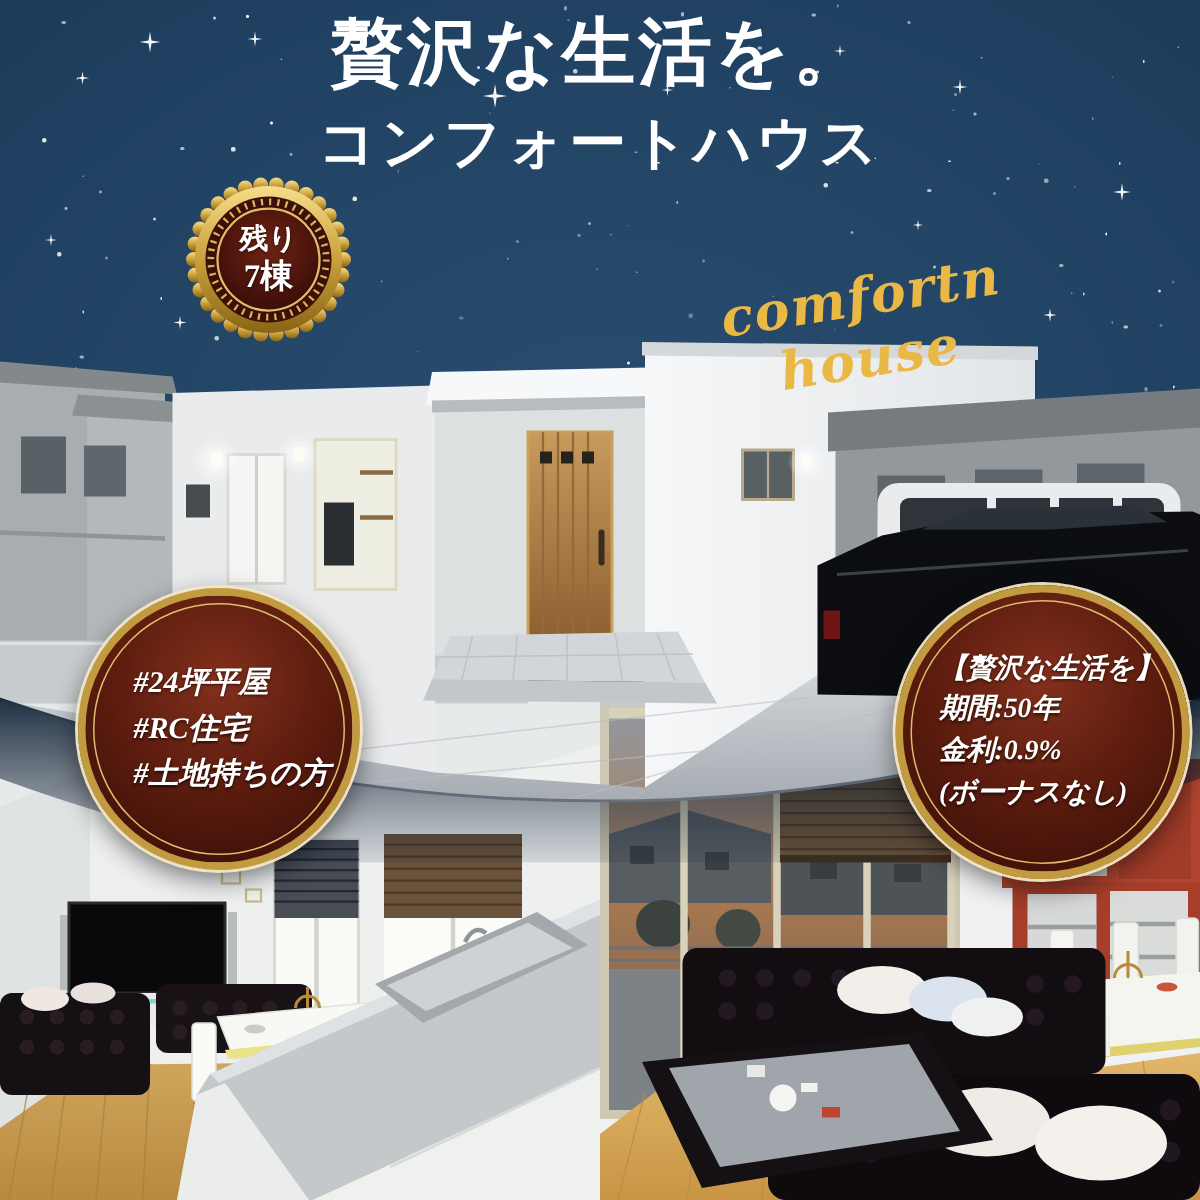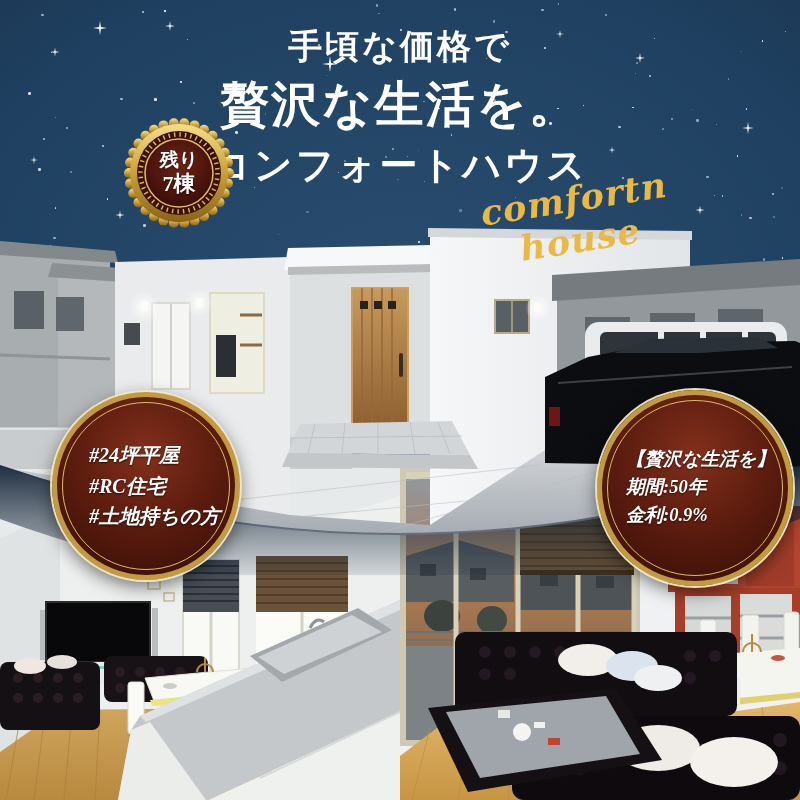--- a/index.html
+++ b/index.html
@@ -577,7 +577,6 @@
   </svg>
 
   <div class="abs headline">
-    <div class="t1">手頃な価格で</div>
     <div class="t2">贅沢な生活を。</div>
     <div class="heading">コンフォートハウス</div>
   </div>

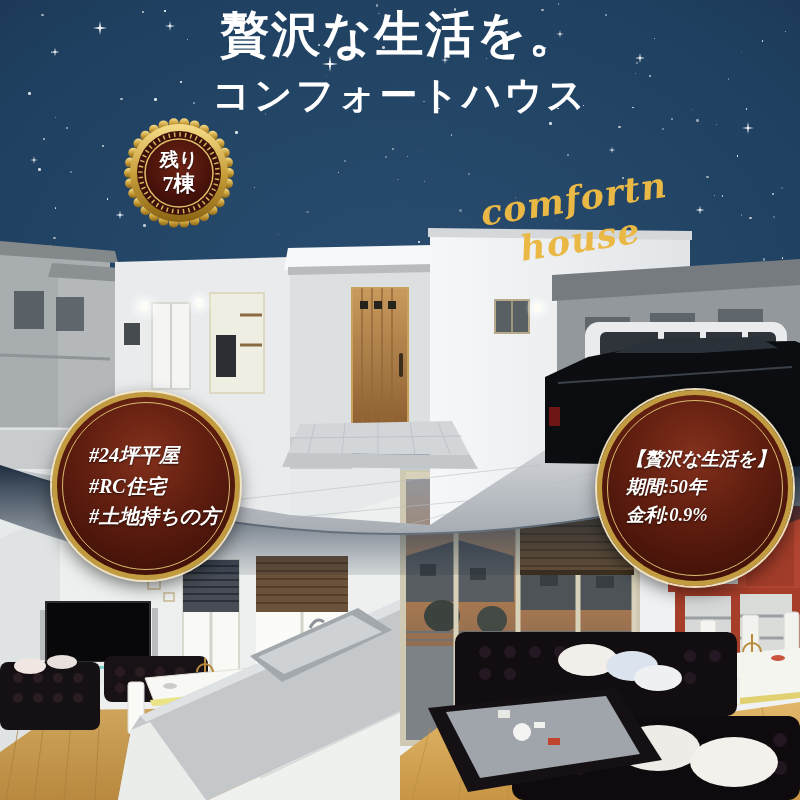--- a/index.html
+++ b/index.html
@@ -653,6 +653,7 @@
       <span>【贅沢な生活を】</span>
       <span>期間:50年</span>
       <span>金利:0.9%</span>
+      <span>(ボーナスなし)</span>
     </div>
   </div>
 

